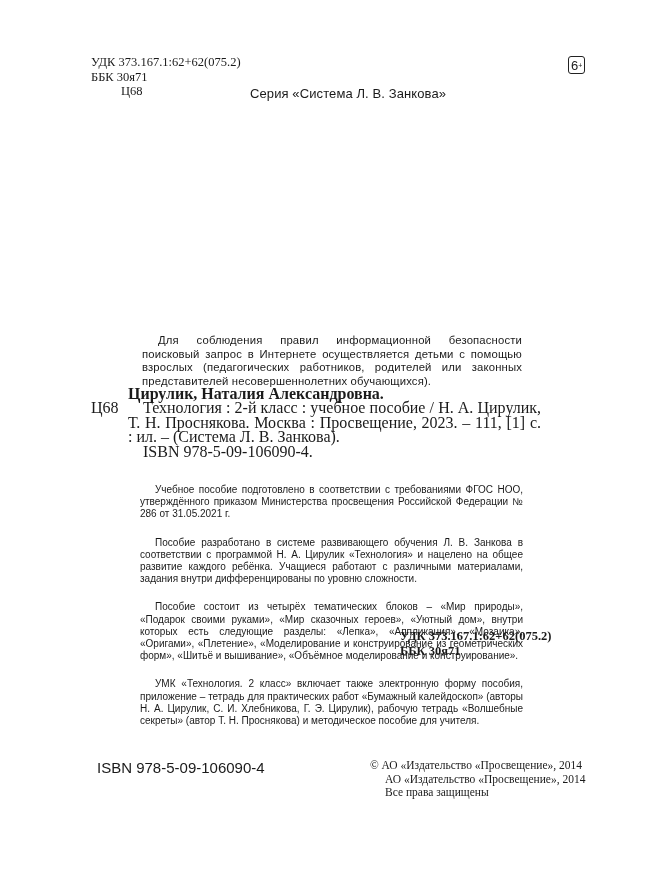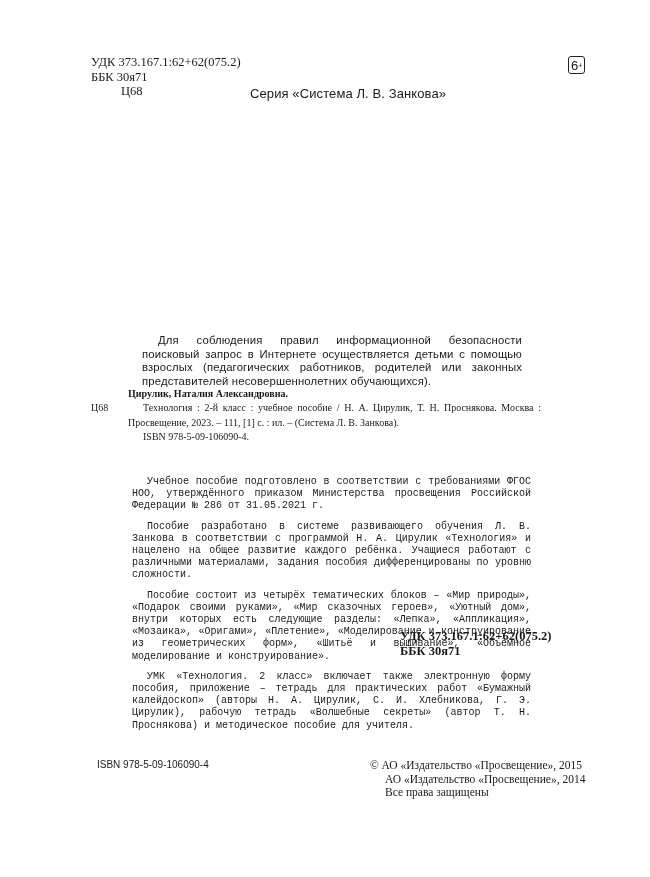--- a/index.html
+++ b/index.html
@@ -39,7 +39,7 @@
     }
     .notice p { margin: 16px; text-indent: 16px; }
 
-    .biblio { left: 91px; top: 387px; width: 450px; font-size: 10px; line-height: 14.4px; }
+    .biblio { left: 91px; top: 387px; width: 450px; font-size: 16px; line-height: 14.4px; }
     .biblio .author { padding-left: 37px; font-weight: bold; }
     .biblio .row { position: relative; }
     .biblio .code { position: absolute; left: 0; top: 0; }

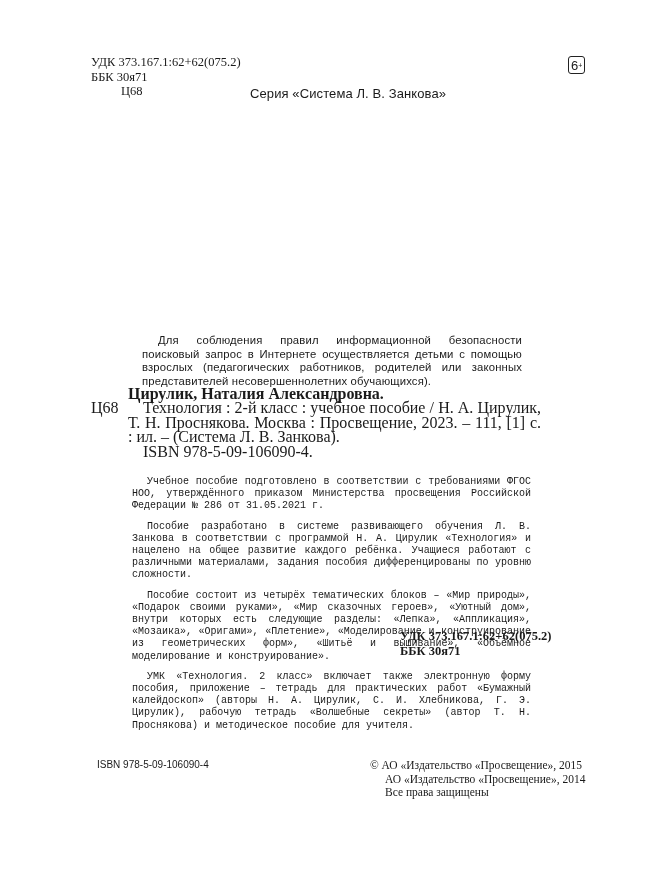--- a/index.html
+++ b/index.html
@@ -51,7 +51,7 @@
       left: 124px; top: 468px; width: 415px;
       font-size: 10px; line-height: 12.2px; text-align: justify;
     }
-    .annot p { margin: 8px; text-indent: 15px; font-family: Liberation Mono, monospace; }
+    .annot p { margin: 16px; text-indent: 15px; }
 
     .udk-bottom { left: 400px; top: 629px; font-size: 12.5px; line-height: 14.5px; font-weight: bold; }
 

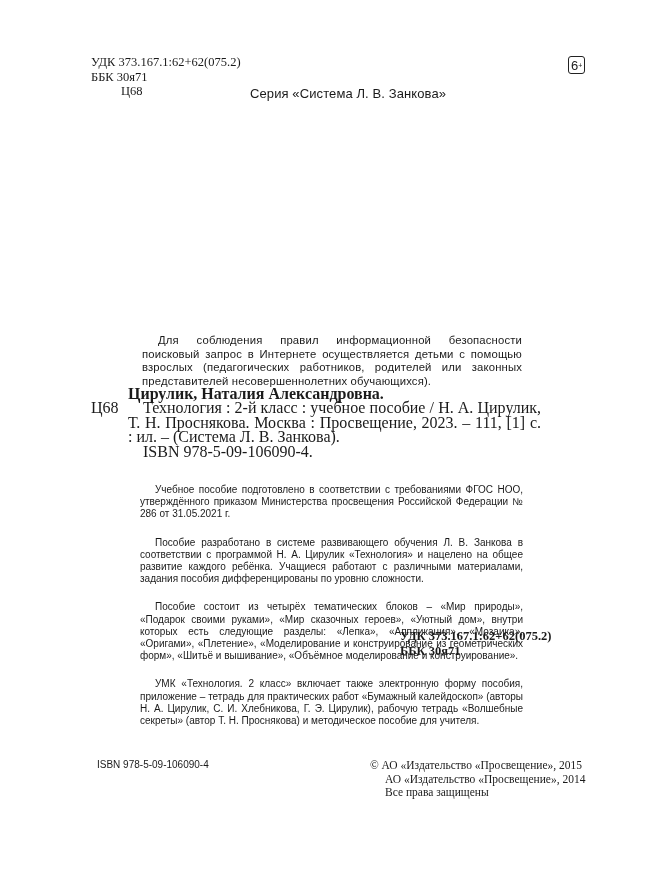--- a/index.html
+++ b/index.html
@@ -91,7 +91,7 @@
 
 <div class="abs sans annot">
   <p>Учебное пособие подготовлено в соответствии с требованиями ФГОС НОО, утверждённого приказом Министерства просвещения Российской Федерации № 286 от 31.05.2021 г.</p>
-  <p>Пособие разработано в системе развивающего обучения Л. В. Занкова в соответствии с программой Н. А. Цирулик «Технология» и нацелено на общее развитие каждого ребёнка. Учащиеся работают с различными материалами, задания пособия дифференцированы по уровню сложности.</p>
+  <p>Пособие разработано в системе развивающего обучения Л. В. Занкова в соответствии с программой Н. А. Цирулик «Технология» и нацелено на общее развитие каждого ребёнка. Учащиеся работают с различными материалами, задания внутри дифференцированы по уровню сложности.</p>
   <p>Пособие состоит из четырёх тематических блоков – «Мир природы», «Подарок своими руками», «Мир сказочных героев», «Уютный дом», внутри которых есть следующие разделы: «Лепка», «Аппликация», «Мозаика», «Оригами», «Плетение», «Моделирование и конструирование из геометрических форм», «Шитьё и вышивание», «Объёмное моделирование и конструирование».</p>
   <p>УМК «Технология. 2 класс» включает также электронную форму пособия, приложение – тетрадь для практических работ «Бумажный калейдоскоп» (авторы Н. А. Цирулик, С. И. Хлебникова, Г. Э. Цирулик), рабочую тетрадь «Волшебные секреты» (автор Т. Н. Проснякова) и методическое пособие для учителя.</p>
 </div>

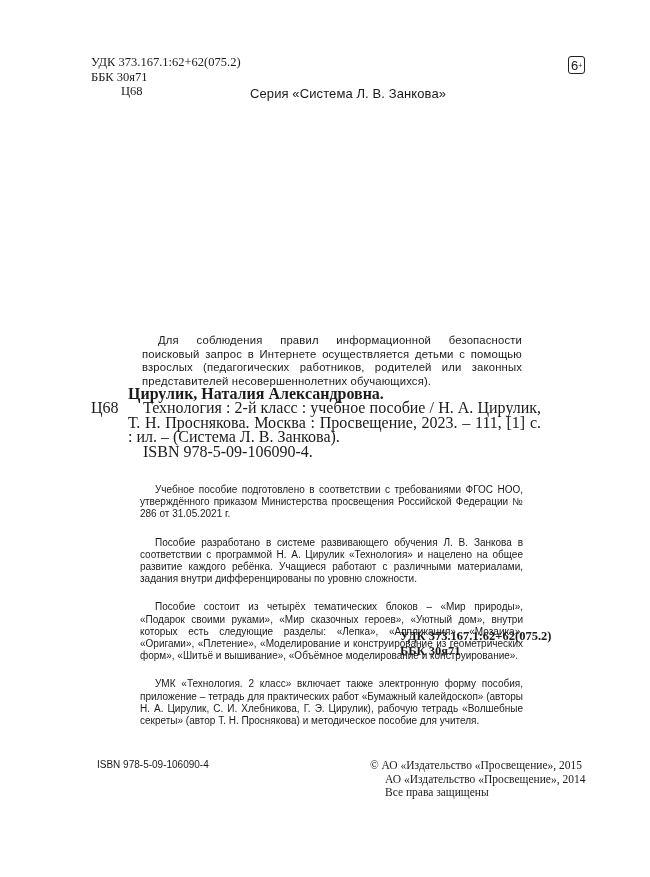--- a/index.html
+++ b/index.html
@@ -55,7 +55,7 @@
 
     .udk-bottom { left: 400px; top: 629px; font-size: 12.5px; line-height: 14.5px; font-weight: bold; }
 
-    .isbn-bottom { left: 97px; top: 759px; font-size: 10px; }
+    .isbn-bottom { left: 97px; top: 759px; font-size: 15px; }
 
     .copyright { left: 370px; top: 759px; font-size: 11.5px; line-height: 13.5px; }
     .copyright .line { white-space: nowrap; }

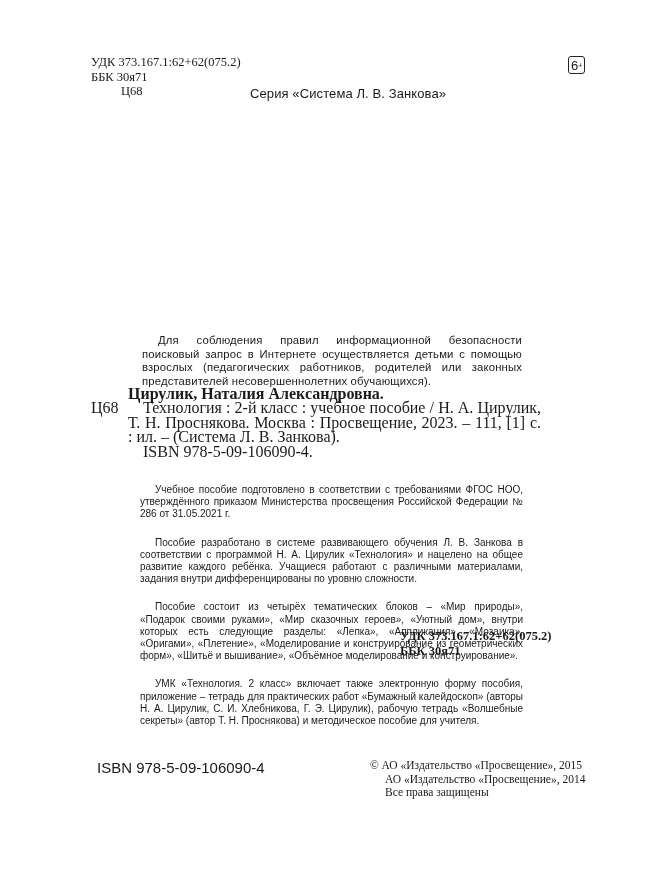--- a/index.html
+++ b/index.html
@@ -104,7 +104,7 @@
 <div class="abs sans isbn-bottom">ISBN 978-5-09-106090-4</div>
 
 <div class="abs serif copyright">
-  <div class="line">© АО «Издательство «Просвещение», 2015</div>
+  <div class="line">© АО «Издательство «Просвещение», 2014</div>
   <div class="line indent">АО «Издательство «Просвещение», 2014</div>
   <div class="line indent">Все права защищены</div>
 </div>

